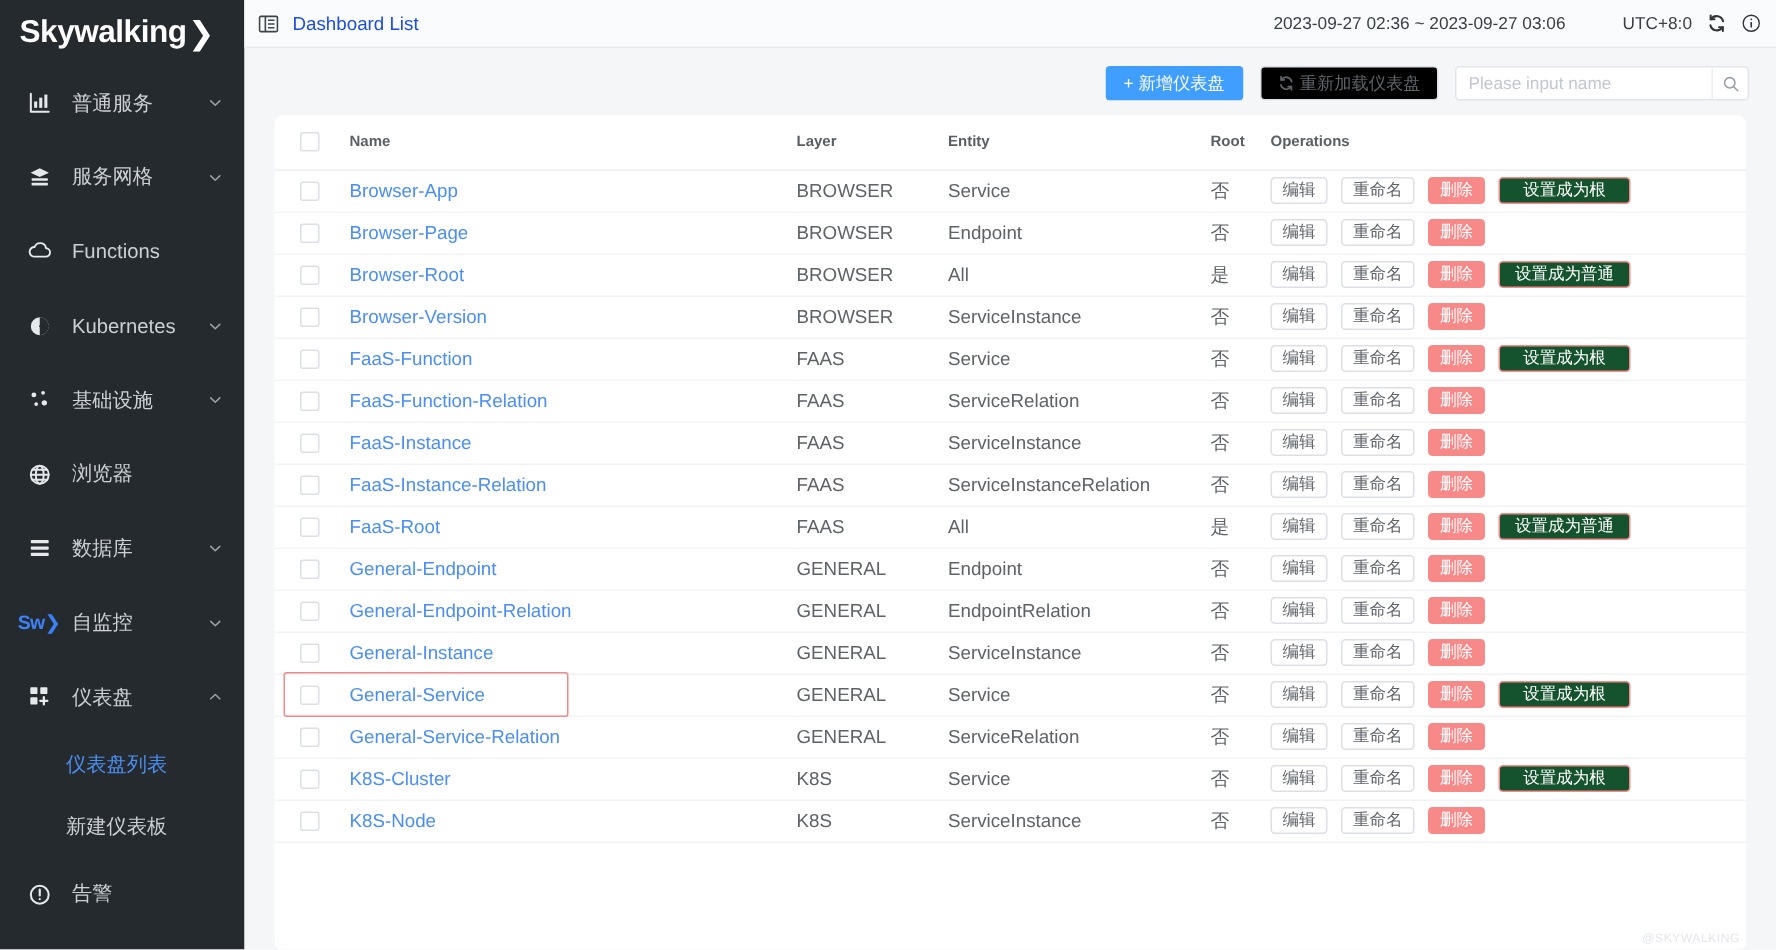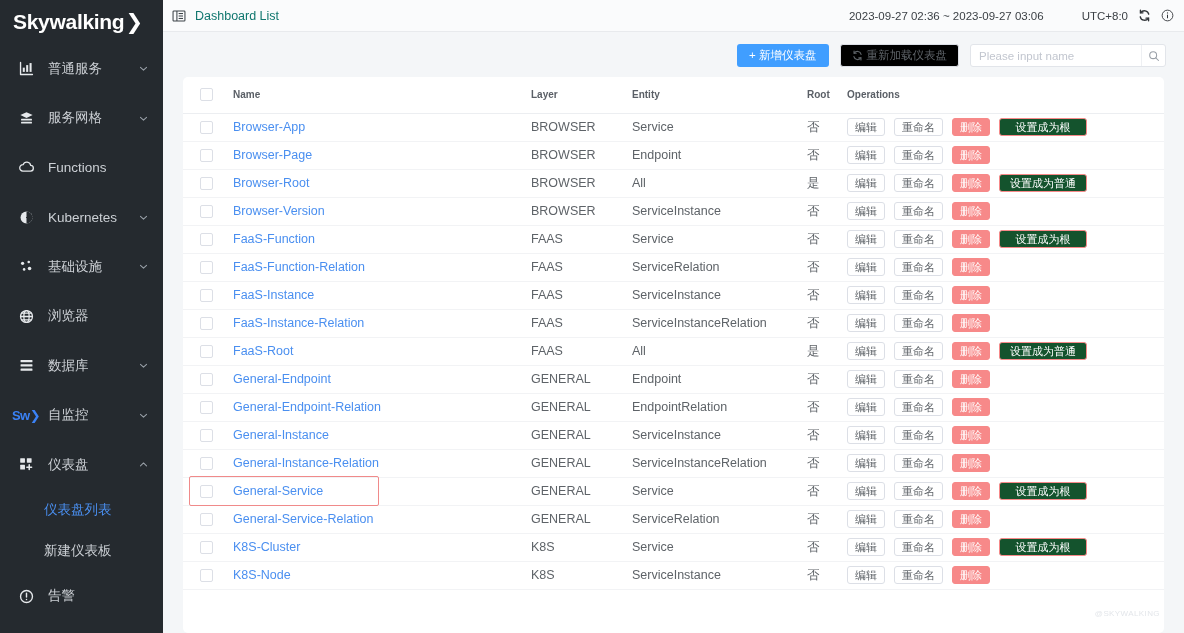--- a/index.html
+++ b/index.html
@@ -94,7 +94,7 @@
     display: inline-flex; align-items: center; justify-content: center;
     cursor: pointer;
   }
-  .topbar-title { font-size: 12.5px; color: #0f766e; }
+  .topbar-title { font-size: 12.5px; color: #1d4ed8; }
   .topbar-right {
     margin-left: auto;
     display: flex; align-items: center; gap: 9px;

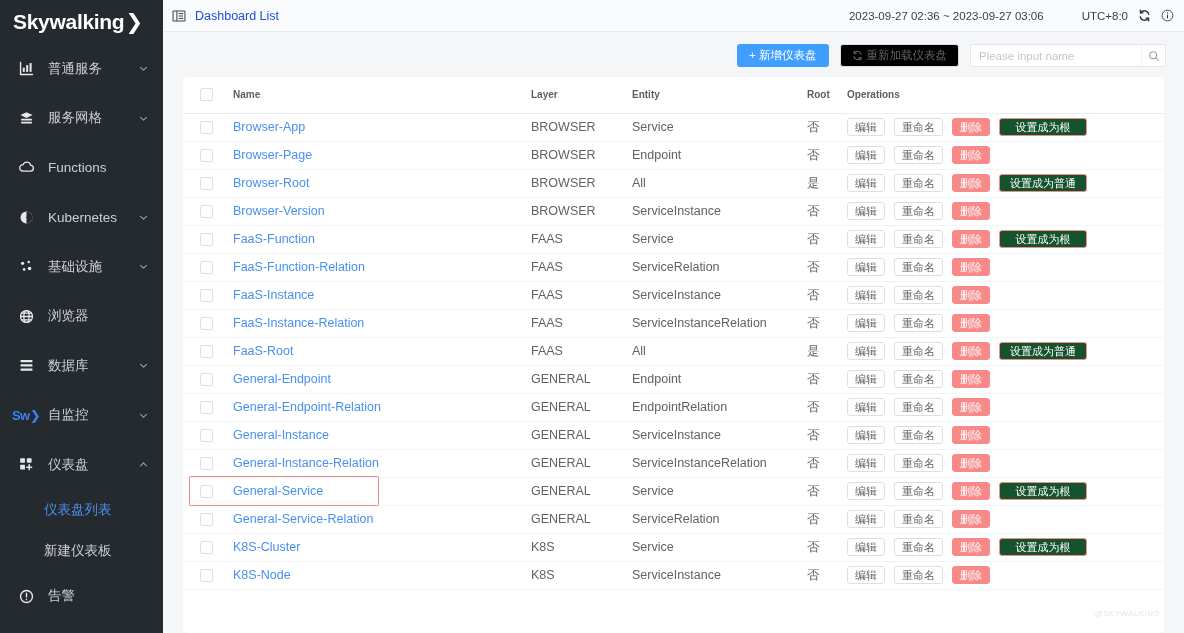--- a/index.html
+++ b/index.html
@@ -649,20 +649,6 @@
                 </div>
               </td>
             </tr>
-            <tr class="">
-              <td class="col-chk"><span class="chk"></span></td>
-              <td class="col-name"><span class="name-link">General-Instance-Relation</span></td>
-              <td class="col-layer">GENERAL</td>
-              <td class="col-ent">ServiceInstanceRelation</td>
-              <td class="col-root">否</td>
-              <td class="col-ops">
-                <div class="ops">
-                  <button class="op-btn op-ghost">编辑</button>
-                  <button class="op-btn op-ghost">重命名</button>
-                  <button class="op-btn op-danger">删除</button>
-                </div>
-              </td>
-            </tr>
             <tr class="hl-row">
               <td class="col-chk"><span class="chk"></span></td>
               <td class="col-name"><span class="hl-box name-link">General-Service</span></td>

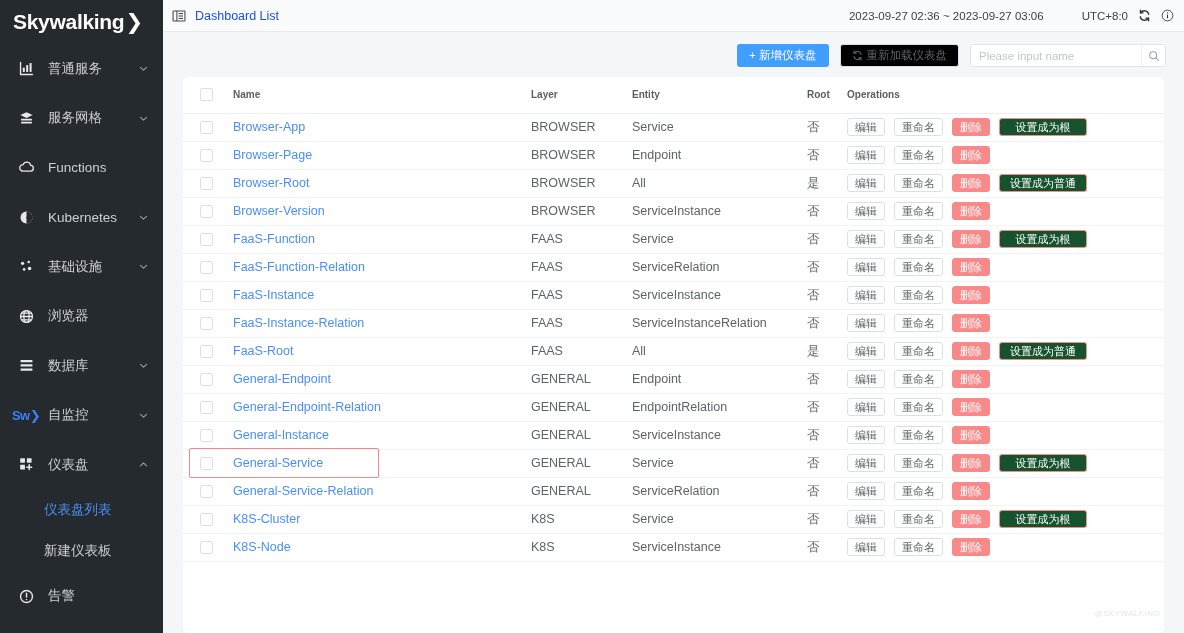--- a/index.html
+++ b/index.html
@@ -238,7 +238,7 @@
   }
   .watermark {
     position: absolute;
-    right: 4px; bottom: 15px;
+    right: 4px; bottom: 3px;
     font-size: 8px;
     color: #e3e6ea;
     letter-spacing: 0.4px;

